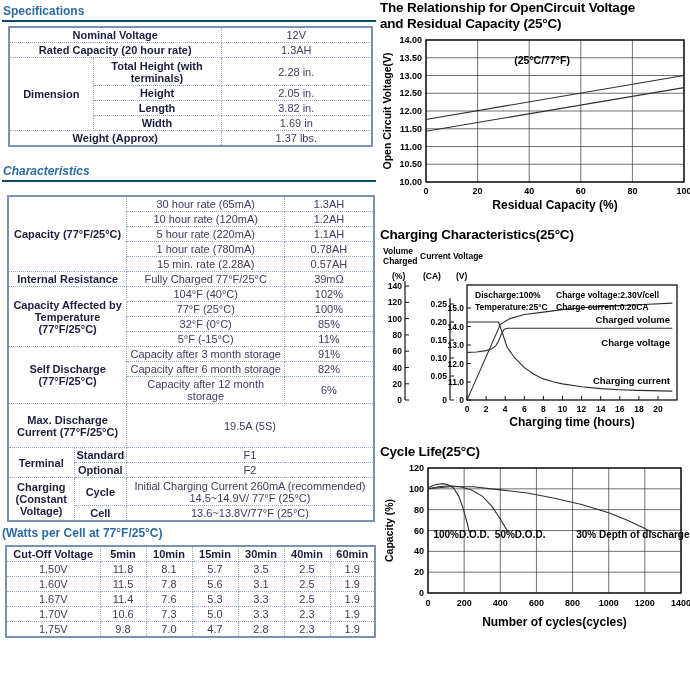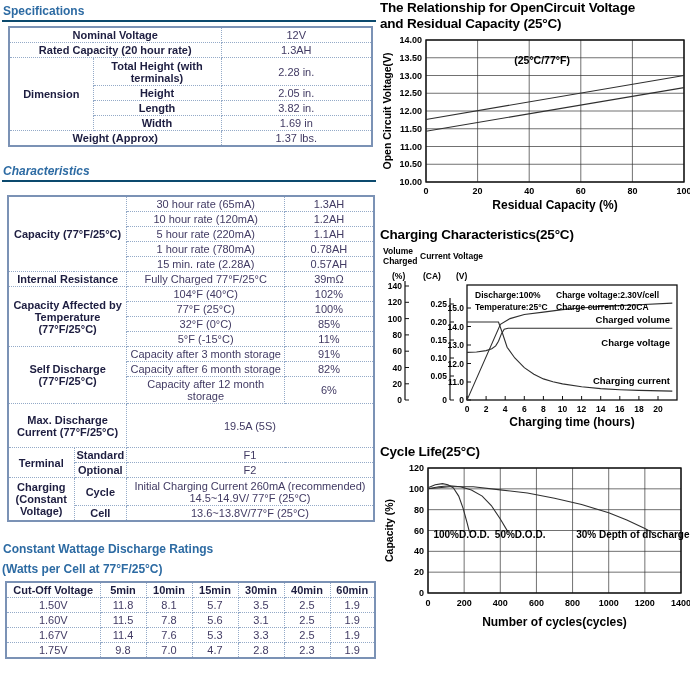--- a/index.html
+++ b/index.html
@@ -195,7 +195,6 @@
     </tbody>
       </table>
 
-    <h2 class="section norule">Constant Wattage Discharge Ratings</h2>
     <h3 class="subsection">(Watts per Cell at 77°F/25°C)</h3>
 
     <table class="cwdr-table">

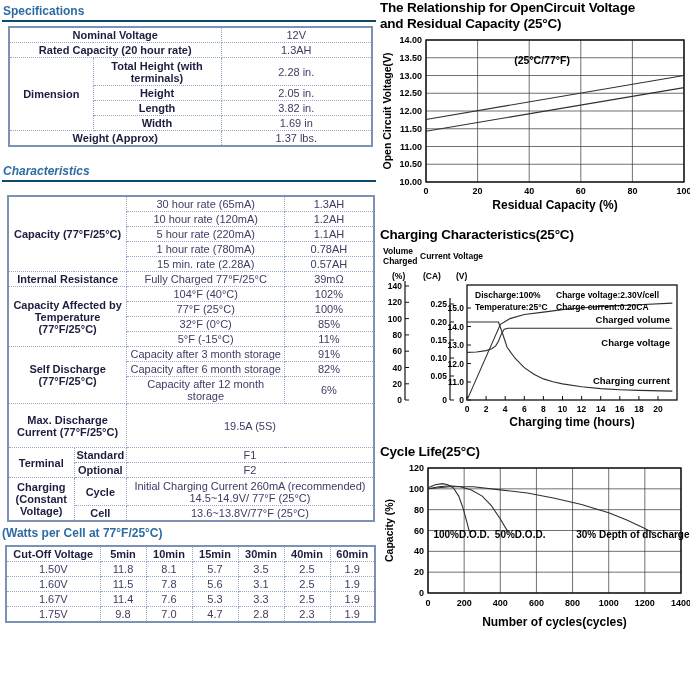--- a/index.html
+++ b/index.html
@@ -242,6 +242,15 @@
         <td>5.3</td>
         <td>3.3</td>
         <td>2.5</td>
+        <td>1.9</td>
+      </tr>
+      <tr>
+        <td>1.70V</td>
+        <td>10.6</td>
+        <td>7.3</td>
+        <td>5.0</td>
+        <td>3.3</td>
+        <td>2.3</td>
         <td>1.9</td>
       </tr>
       <tr>

